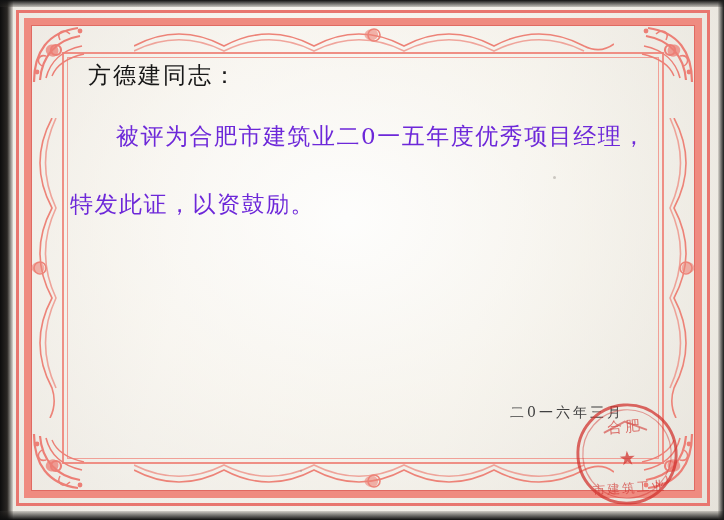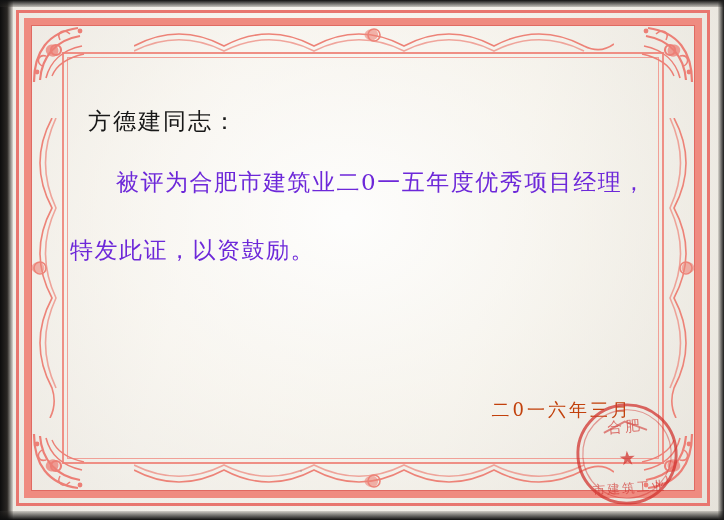--- a/index.html
+++ b/index.html
@@ -131,7 +131,6 @@
     -webkit-text-fill-color: transparent;
   }
   .recipient {
-    margin-top: 46px;
     margin-left: 18px;
     font-size: 23px;
     color: #181818;

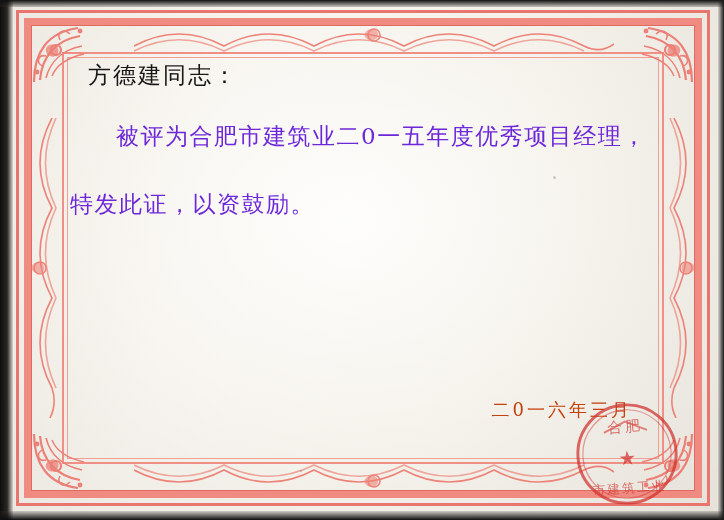--- a/index.html
+++ b/index.html
@@ -148,11 +148,11 @@
   .body-line.indent { text-indent: 46px; }
   .date-line {
     position: absolute;
-    right: 22px;
+    right: 30px;
     bottom: 36px;
-    font-size: 18px;
+    font-size: 14px;
     letter-spacing: 3px;
-    color: #c2410c;
+    color: #404040;
     font-family: "DejaVu Serif", "Liberation Serif", serif;
   }
 

